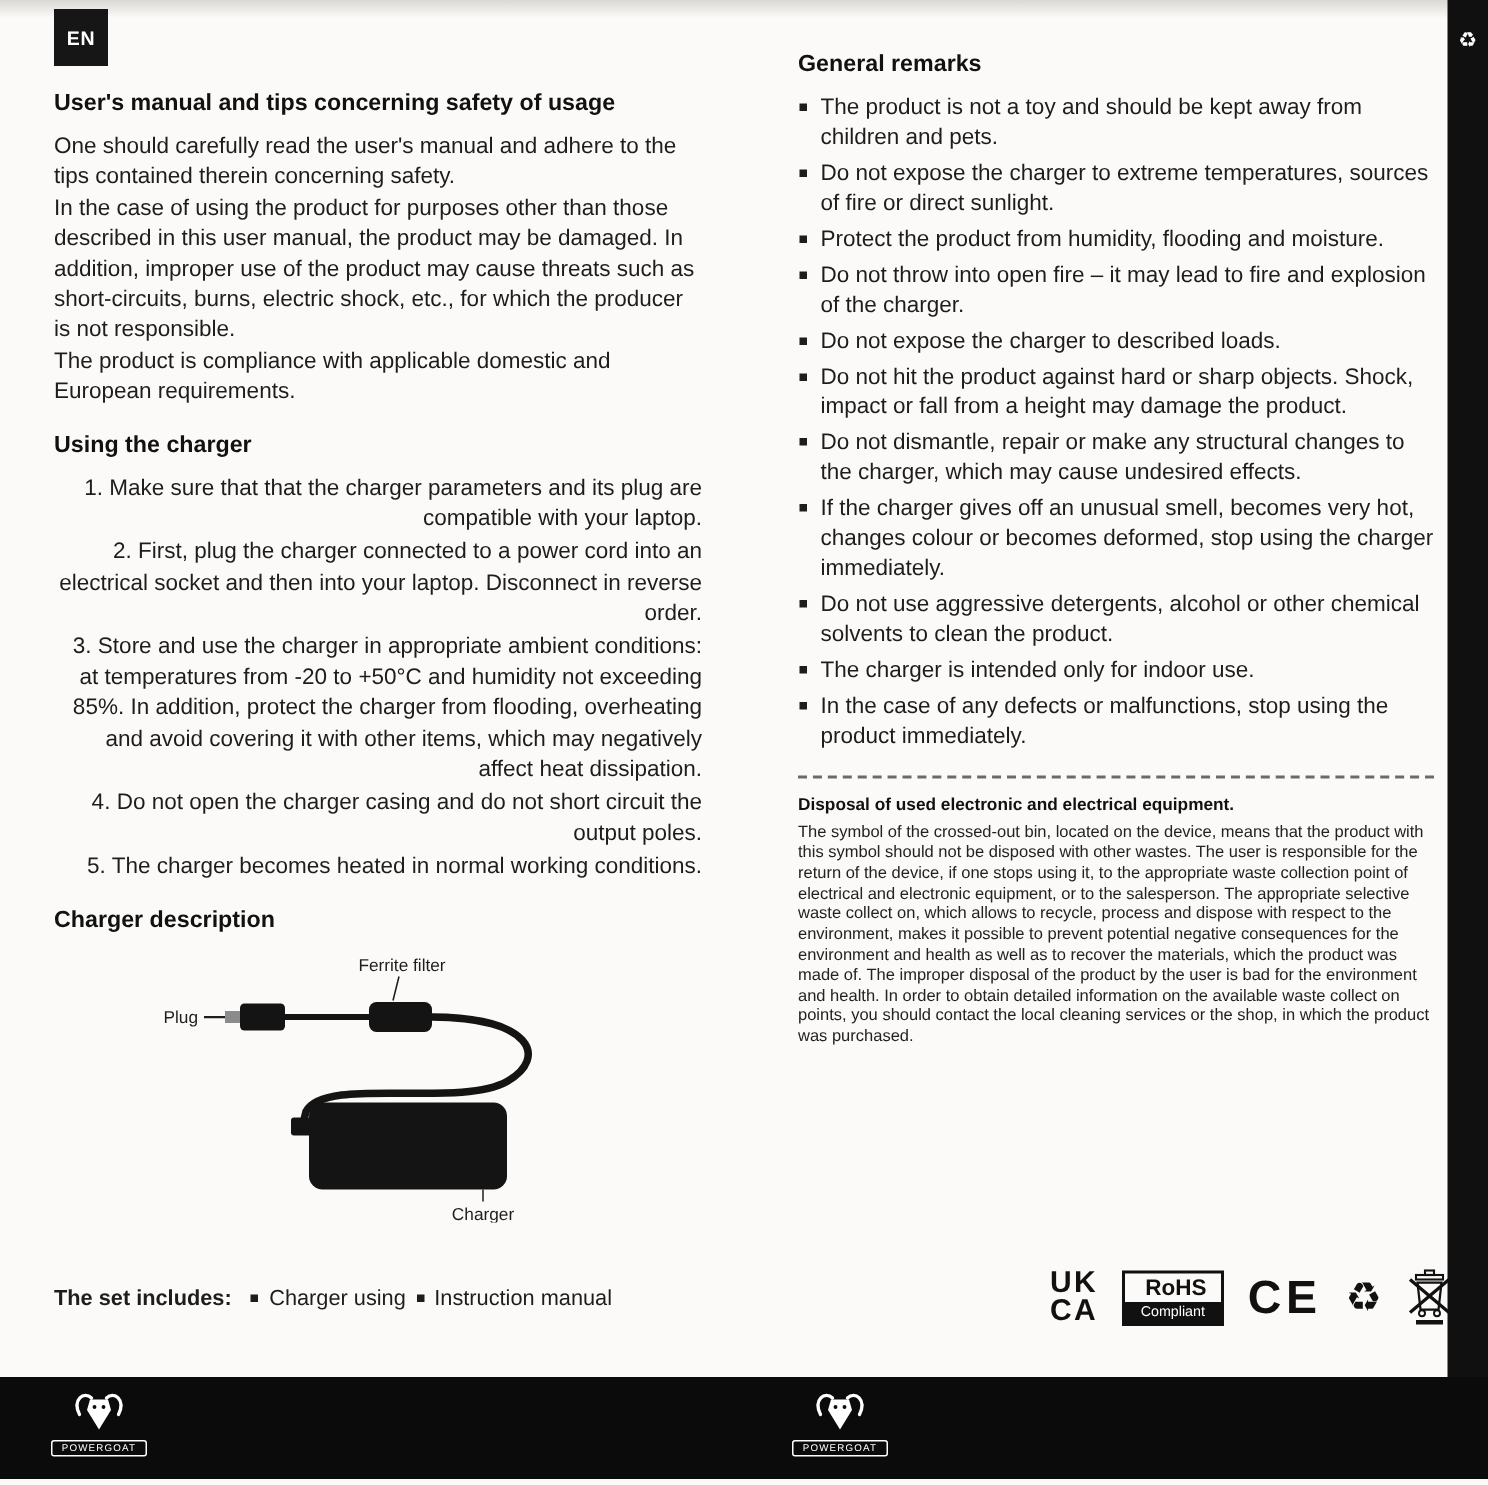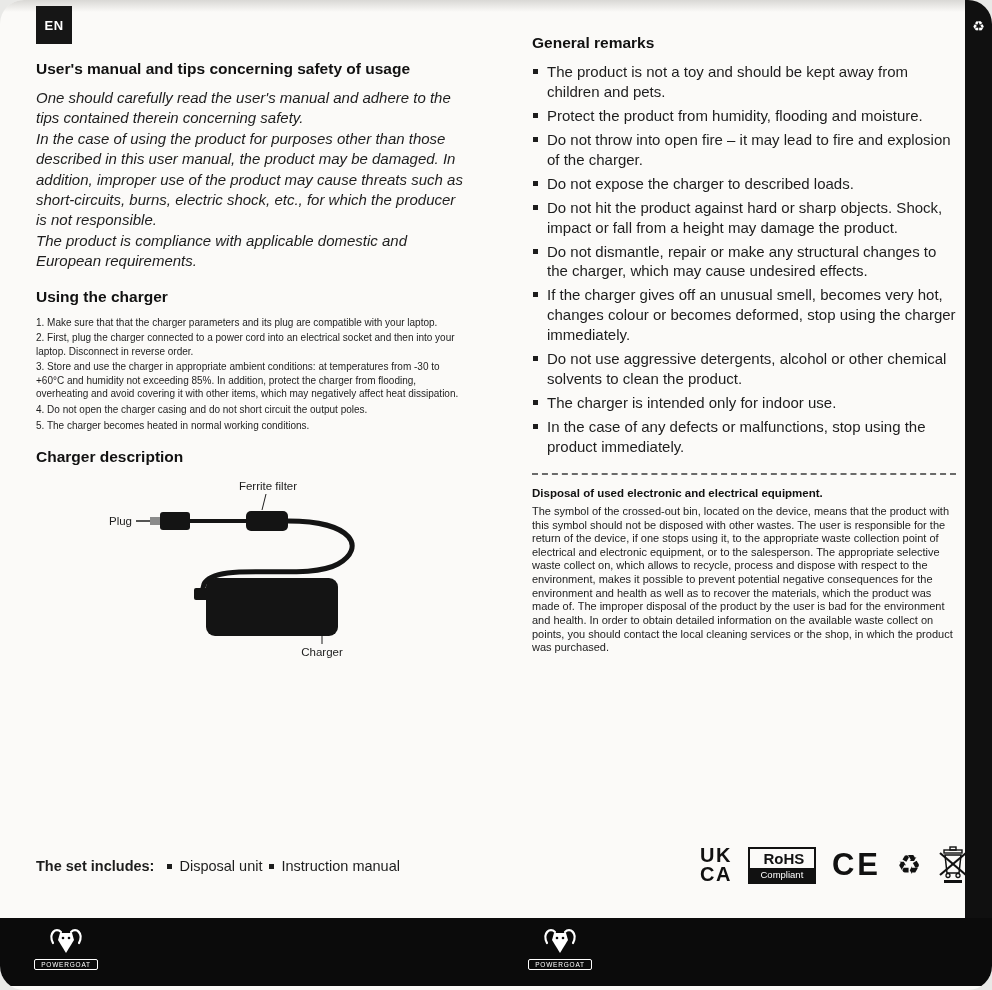--- a/index.html
+++ b/index.html
@@ -4,7 +4,7 @@
 <style>
   html,body{margin:0;padding:0;}
   body{font-family:"Liberation Sans", sans-serif; background:#e9e9e7;}
-  .page{position:relative;width:992px;height:990px;background:#fbfaf8;overflow:hidden;border-radius:24px;}
+  .page{position:relative;width:992px;height:990px;background:#fbfaf8;overflow:hidden;}
   .page::before{content:"";position:absolute;left:0;top:0;width:100%;height:12px;
     background:linear-gradient(#d9d8d5,rgba(251,250,248,0));pointer-events:none;}
   .en-badge{position:absolute;left:36px;top:6px;width:36px;height:38px;background:#161616;

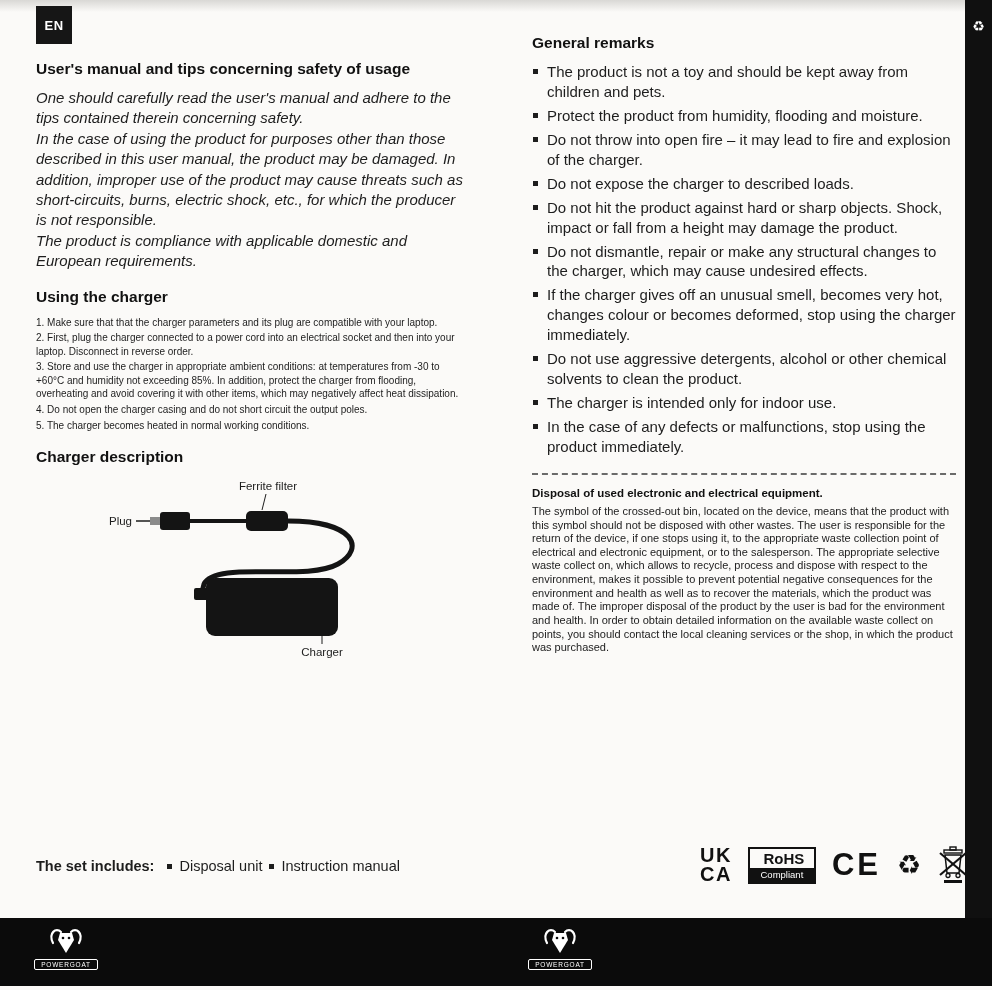--- a/index.html
+++ b/index.html
@@ -13,7 +13,7 @@
   .col-left{position:absolute;left:36px;top:60px;width:432px;color:#1d1d1d;}
   .col-right{position:absolute;left:532px;top:34px;width:424px;color:#1d1d1d;}
   h3{font-size:15.5px;font-weight:bold;color:#111;margin:0 0 10px 0;}
-  .body-text{font-size:15px;line-height:1.36;margin:0 0 6px 0;font-style:italic;}
+  .body-text{font-size:15px;line-height:1.36;margin:0 0 6px 0;}
   .body-text div{margin:0;}
   .list-plain{margin:0;padding:0;list-style:none;font-size:10px;line-height:1.36;}
   .list-plain li{margin:0 0 2px 0;}

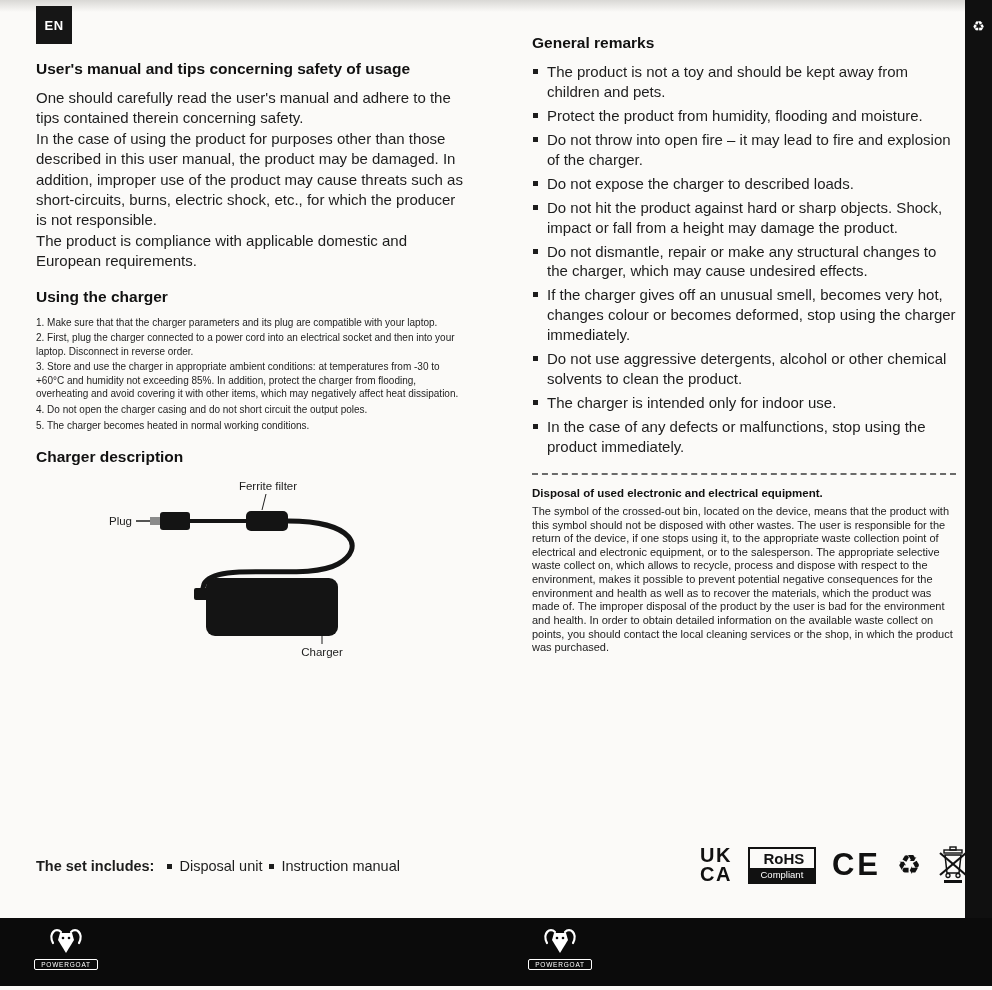--- a/index.html
+++ b/index.html
@@ -103,6 +103,7 @@
     <h3>General remarks</h3>
     <ul class="bullets">
       <li>The product is not a toy and should be kept away from children and pets.</li>
+      <li>Do not expose the charger to extreme temperatures, sources of fire or direct sunlight.</li>
       <li>Protect the product from humidity, flooding and moisture.</li>
       <li>Do not throw into open fire – it may lead to fire and explosion of the charger.</li>
       <li>Do not expose the charger to described loads.</li>

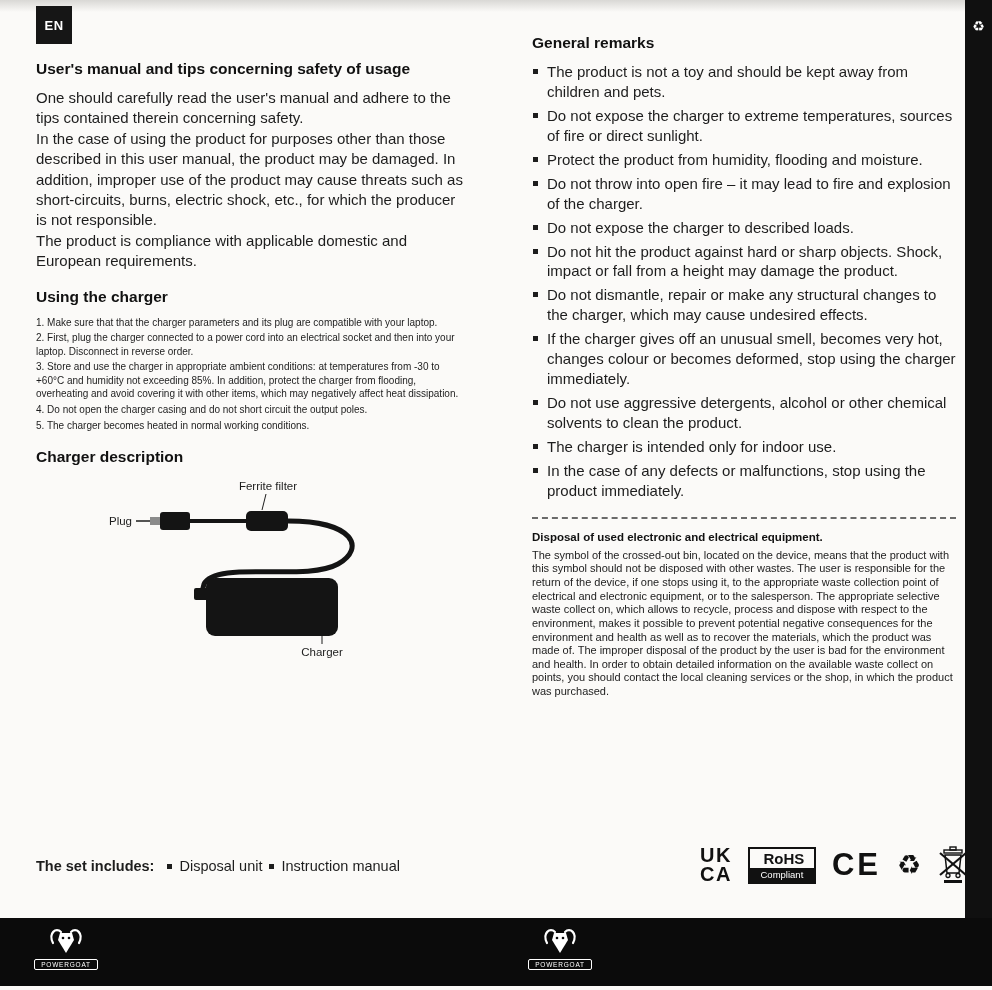--- a/index.html
+++ b/index.html
@@ -15,7 +15,7 @@
   h3{font-size:15.5px;font-weight:bold;color:#111;margin:0 0 10px 0;}
   .body-text{font-size:15px;line-height:1.36;margin:0 0 6px 0;}
   .body-text div{margin:0;}
-  .list-plain{margin:0;padding:0;list-style:none;font-size:10px;line-height:1.36;}
+  .list-plain{margin:0;padding:0;list-style:none;font-size:15px;line-height:1.36;text-align:right;}
   .list-plain li{margin:0 0 2px 0;}
   .h-mid{margin-top:16px;}
   .bullets{margin:0;padding:0;list-style:none;font-size:15px;line-height:1.33;}

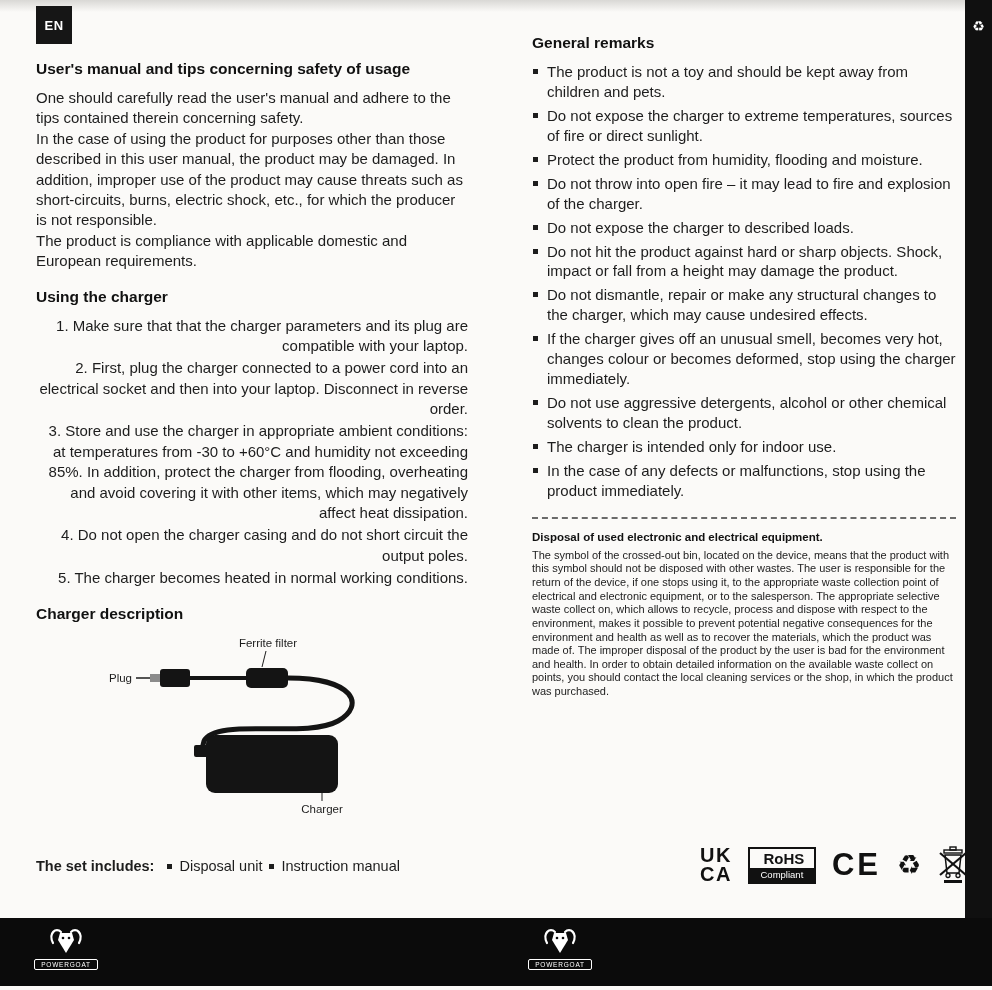--- a/index.html
+++ b/index.html
@@ -63,7 +63,7 @@
     <ul class="list-plain">
       <li>1. Make sure that that the charger parameters and its plug are compatible with your laptop.</li>
       <li>2. First, plug the charger connected to a power cord into an electrical socket and then into your laptop. Disconnect in reverse order.</li>
-      <li>3. Store and use the charger in appropriate ambient conditions: at temperatures from -30 to +60°C and humidity not exceeding 85%. In addition, protect the charger from flooding, overheating and avoid covering it with other items, which may negatively affect heat dissipation.</li>
+      <li>3. Store and use the charger in appropriate ambient conditions: at temperatures from -20 to +50°C and humidity not exceeding 85%. In addition, protect the charger from flooding, overheating and avoid covering it with other items, which may negatively affect heat dissipation.</li>
       <li>4. Do not open the charger casing and do not short circuit the output poles.</li>
       <li>5. The charger becomes heated in normal working conditions.</li>
     </ul>

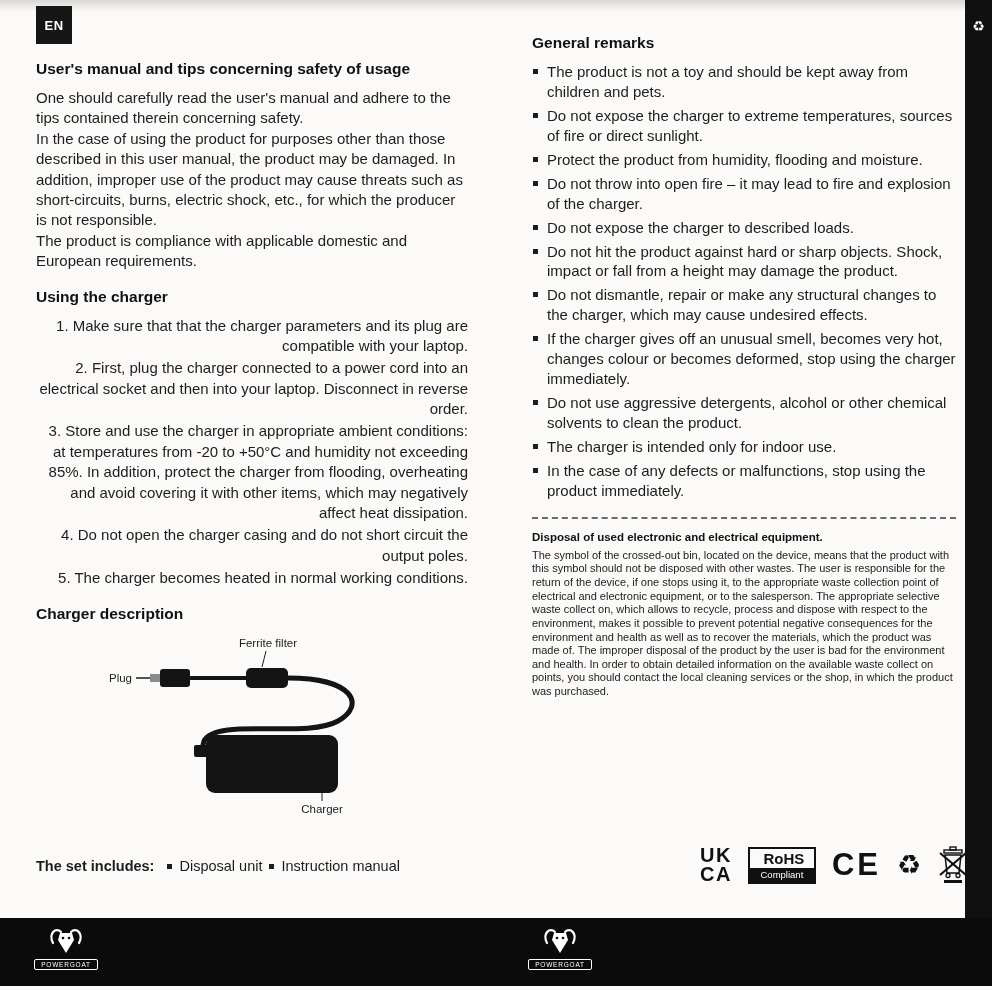--- a/index.html
+++ b/index.html
@@ -96,7 +96,7 @@
   </div>
 
   <div class="set-line">
-    <span class="b">The set includes:</span><span class="sq"></span><span>Disposal unit</span><span class="sq"></span><span>Instruction manual</span>
+    <span class="b">The set includes:</span><span class="sq"></span><span>Charger using</span><span class="sq"></span><span>Instruction manual</span>
   </div>
 
   <div class="col-right">

